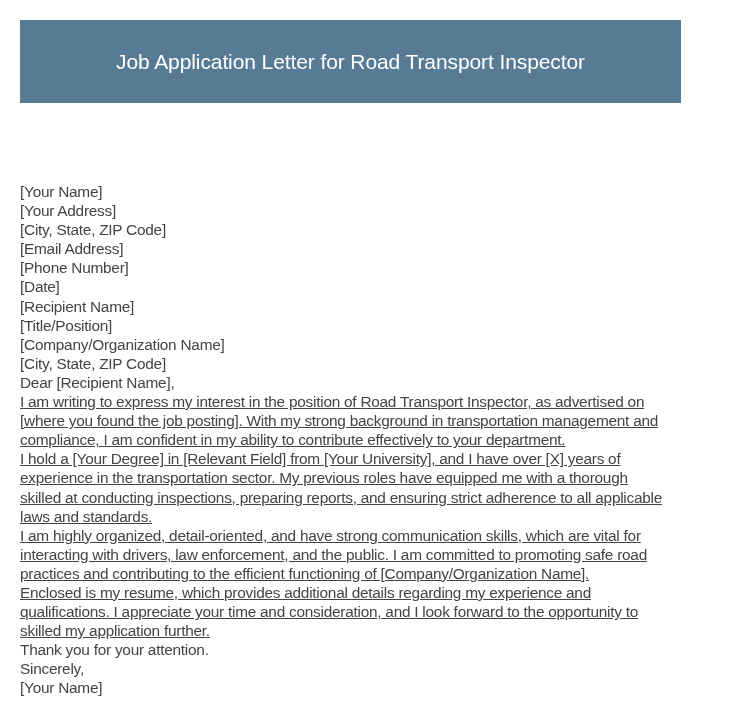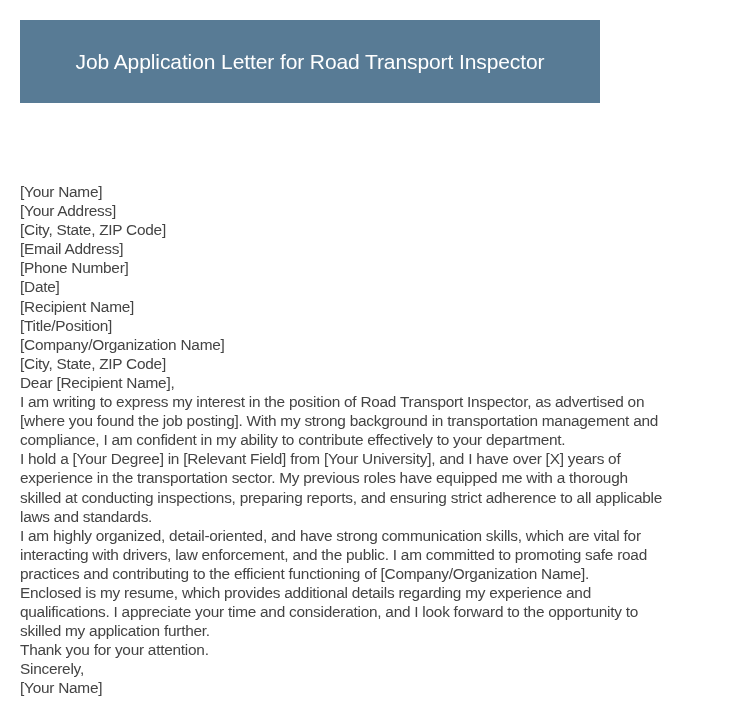--- a/index.html
+++ b/index.html
@@ -18,7 +18,7 @@
       position: absolute;
       left: 20px;
       top: 20px;
-      width: 580px;
+      width: 661px;
       height: 83px;
       background: #587b95;
       display: flex;

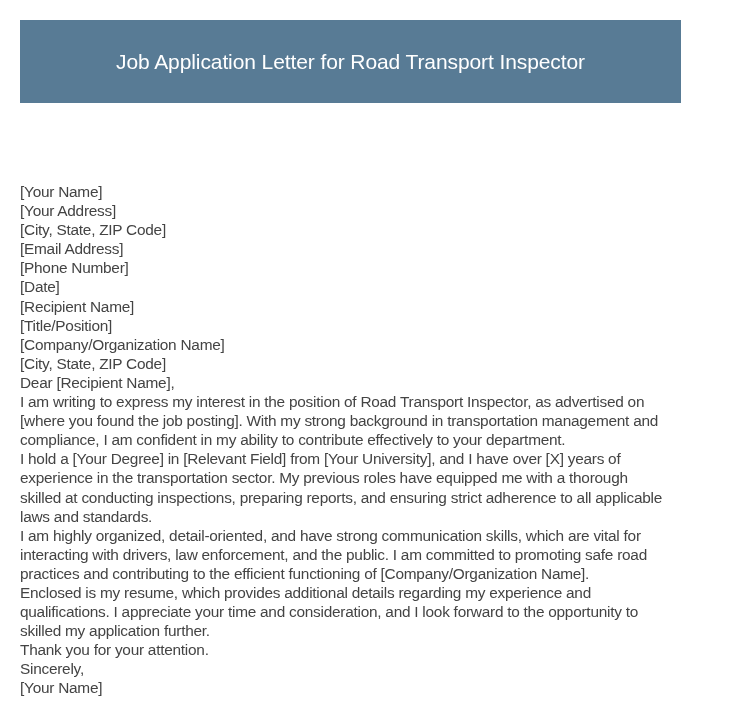--- a/index.html
+++ b/index.html
@@ -53,6 +53,7 @@
     }
     .para .line {
       white-space: nowrap;
+      text-decoration: underline;
     }
   </style>
 </head>

